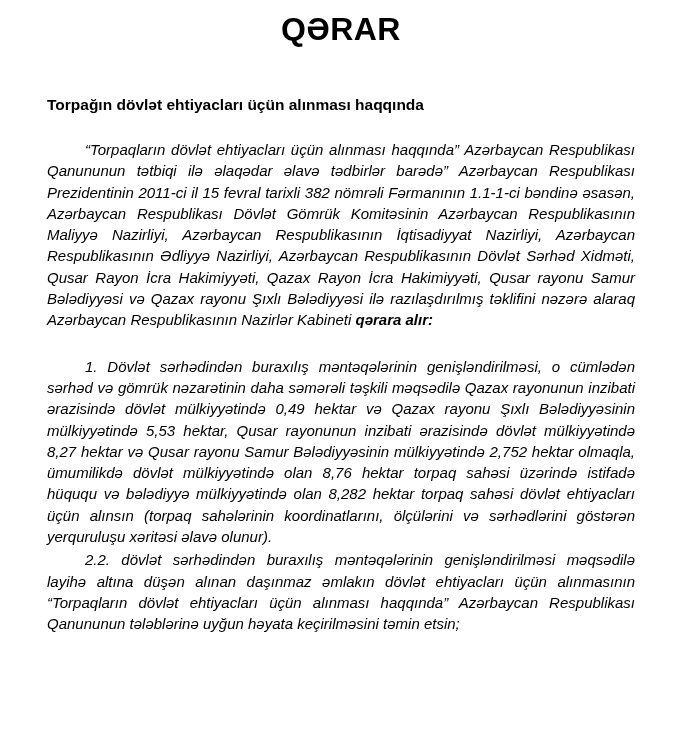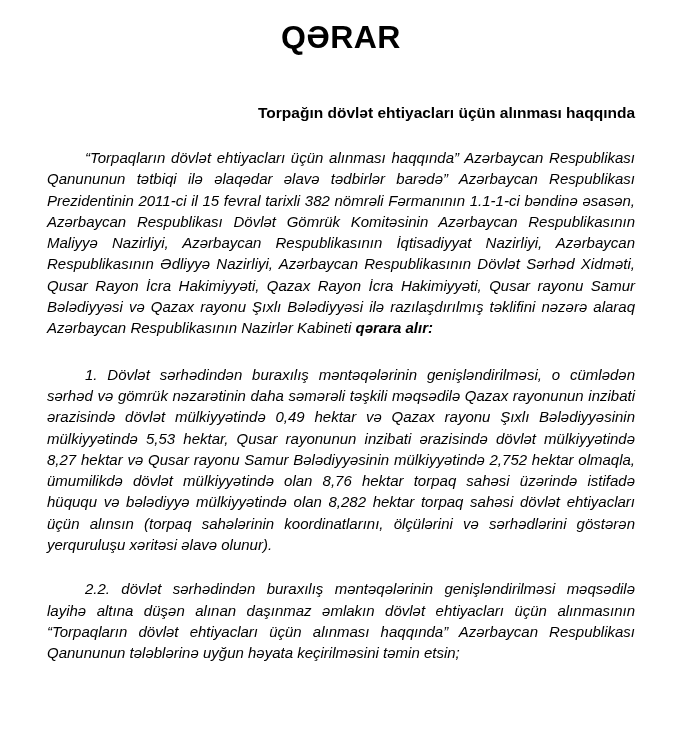--- a/index.html
+++ b/index.html
@@ -15,7 +15,7 @@
     color: #000000;
     font-family: "Liberation Sans", "DejaVu Sans", sans-serif;
     box-sizing: border-box;
-    padding: 8px 48px 0 47px;
+    padding: 0 48px 0 47px;
     overflow: hidden;
   }
   .doc-title {

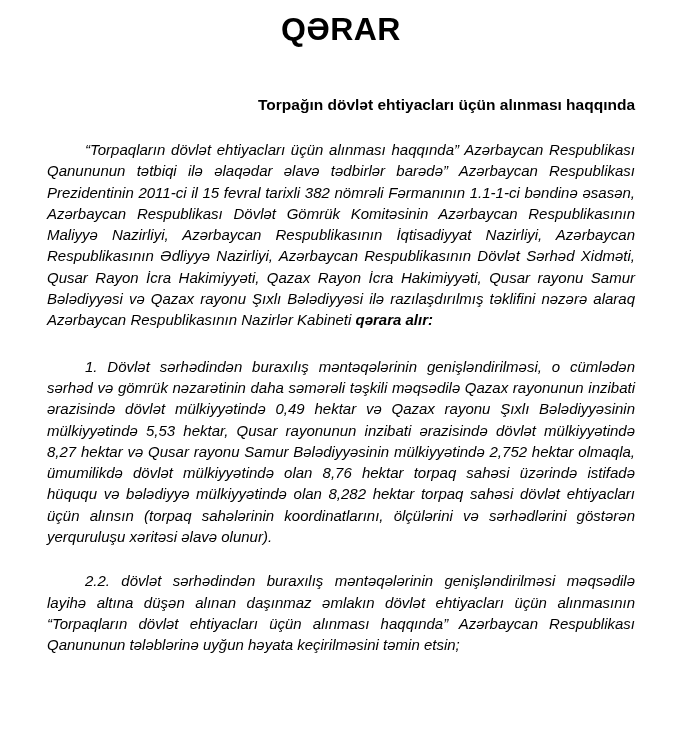--- a/index.html
+++ b/index.html
@@ -32,7 +32,7 @@
     font-size: 15.5px;
     line-height: 18px;
     font-weight: bold;
-    text-align: right;
+    text-align: left;
   }
   .body-text {
     font-size: 15px;

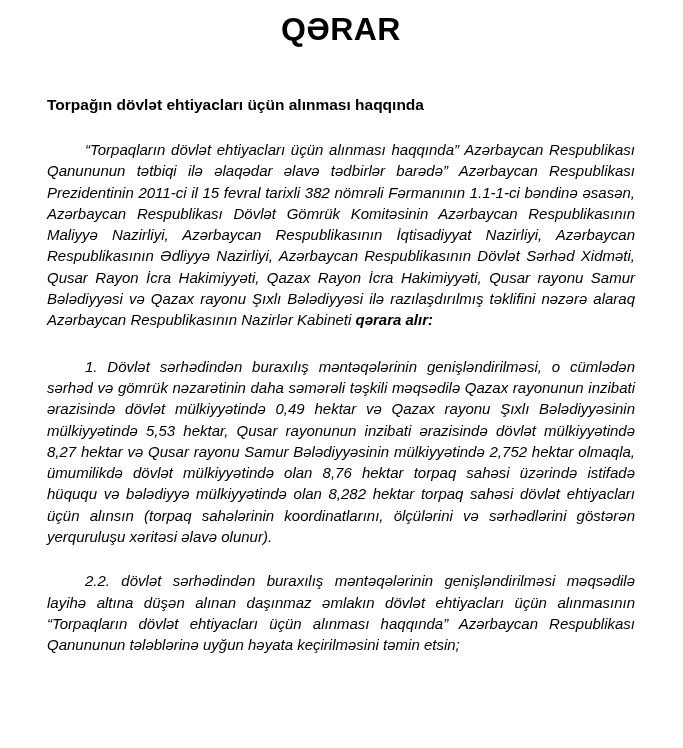--- a/index.html
+++ b/index.html
@@ -49,7 +49,7 @@
     margin-bottom: 25px;
   }
   .clause-1 {
-    margin-bottom: 23px;
+    margin-bottom: 2px;
   }
   .bold-run {
     font-weight: bold;

